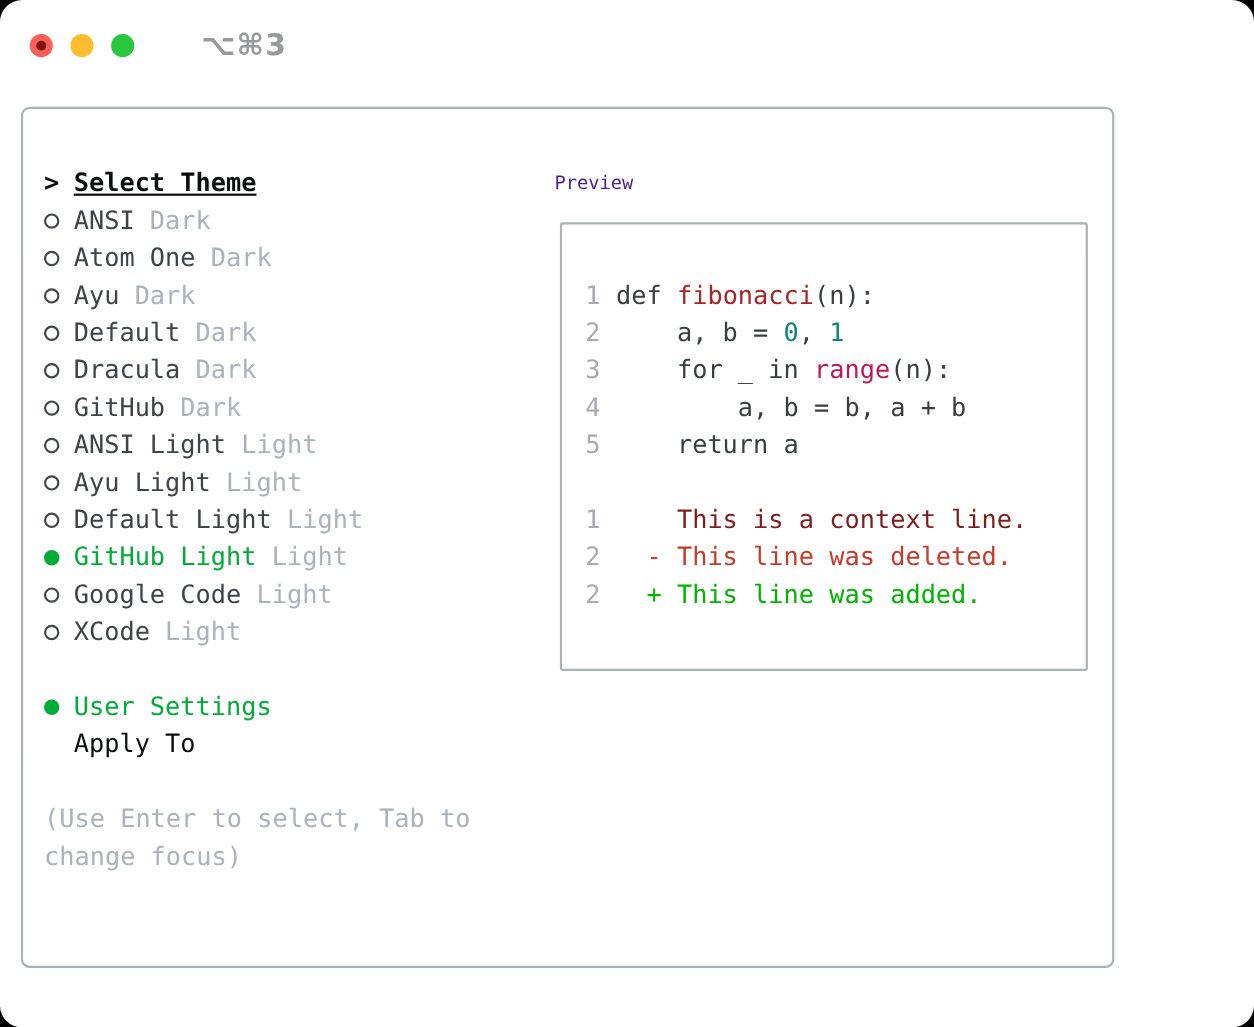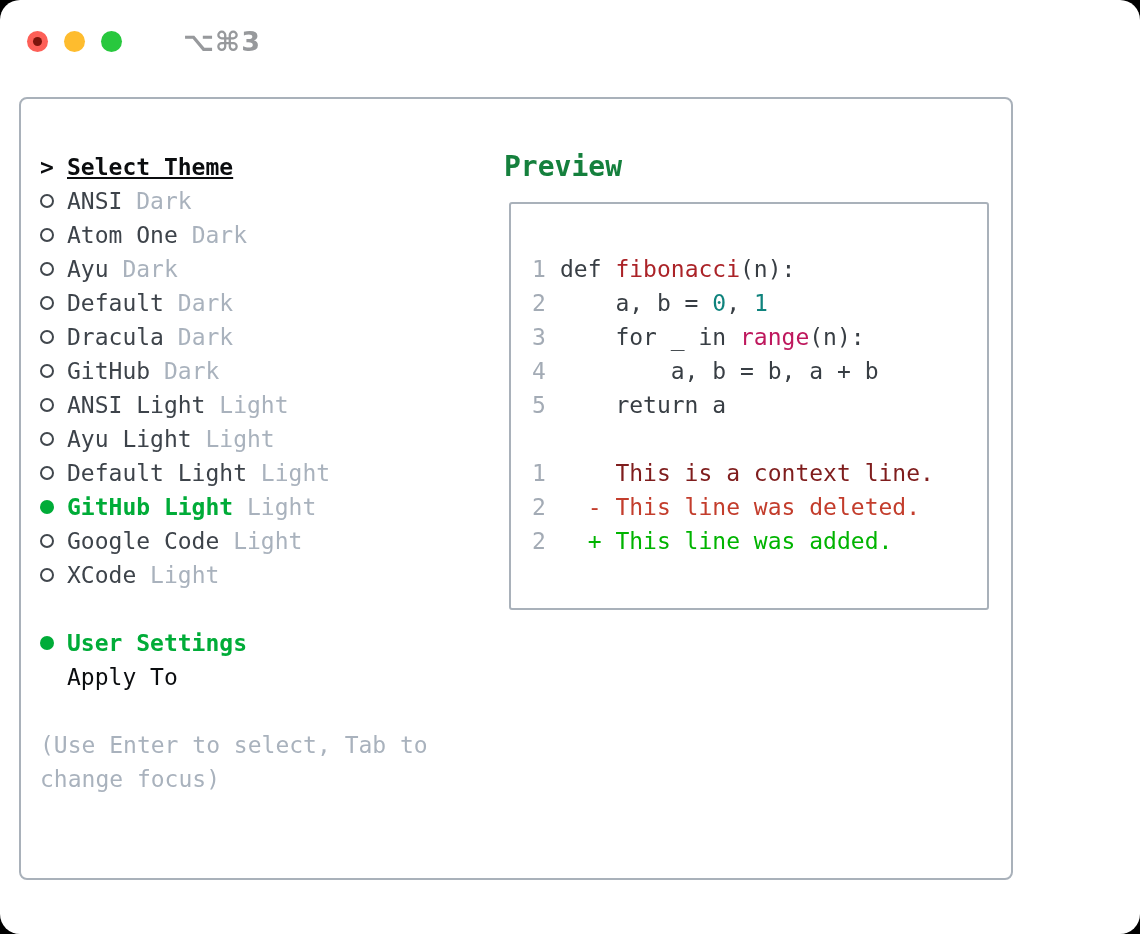--- a/index.html
+++ b/index.html
@@ -36,7 +36,7 @@
 
   
   .preview-title{position:absolute;left:483px;top:51px;height:34px;line-height:34px;
-                 font-weight:bold;font-size:28px;color:#15803d;}
+                 font-weight:normal;font-size:17px;color:#4c1d95;}
   .preview-box{position:absolute;left:488px;top:103px;width:480px;height:408px;box-sizing:border-box;
                border:2px solid #a9b1ba;border-radius:3px;background:#fff;padding:48px 0 0 21px;overflow:hidden;}
   .code-line{display:flex;height:34px;line-height:34px;font-size:23px;white-space:pre;}

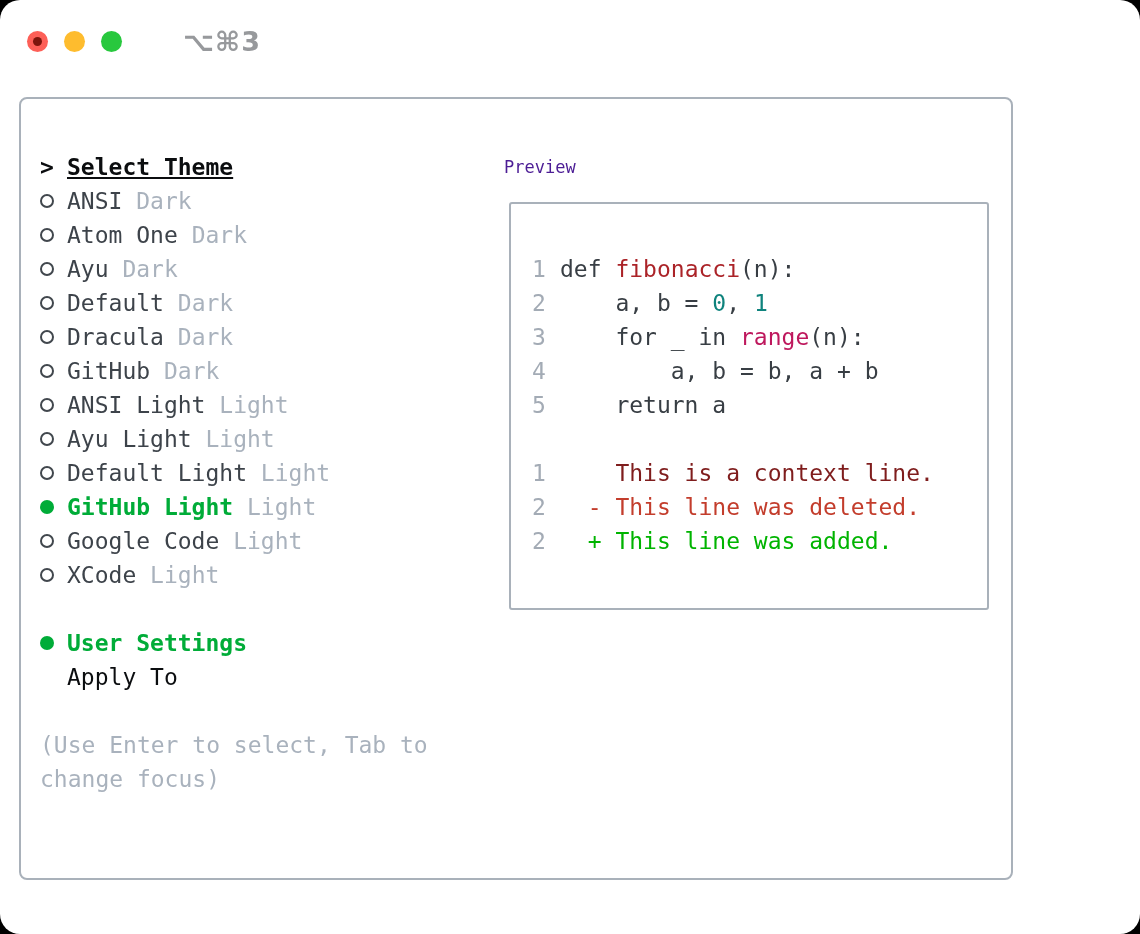--- a/index.html
+++ b/index.html
@@ -29,7 +29,7 @@
   .radio.dot{width:14px;height:14px;background:#00ac38;}
   .menu-title{font-weight:bold;color:#0b0d0f;text-decoration:underline;}
   .item-name{color:#3d434a;}
-  .item-name.sel{color:#00ac38;font-weight:bold;}
+  .item-name.sel{color:#00ac38;}
   .item-variant{color:#a9b2bd;}
   .header-plain{color:#0b0d0f;}
   .hint-row{height:34px;line-height:34px;color:#a9b2bd;white-space:pre;}

